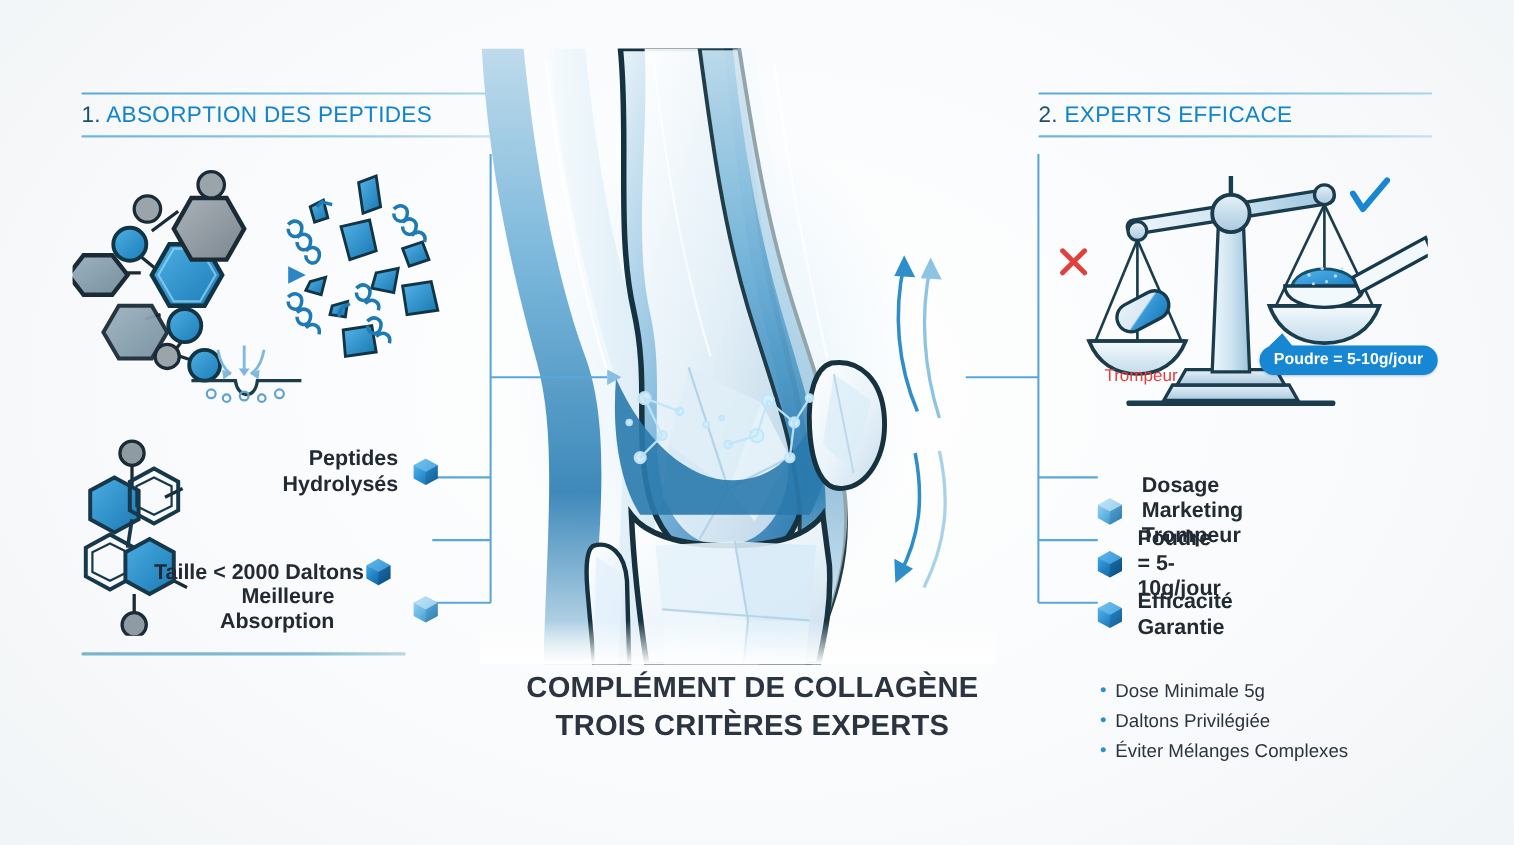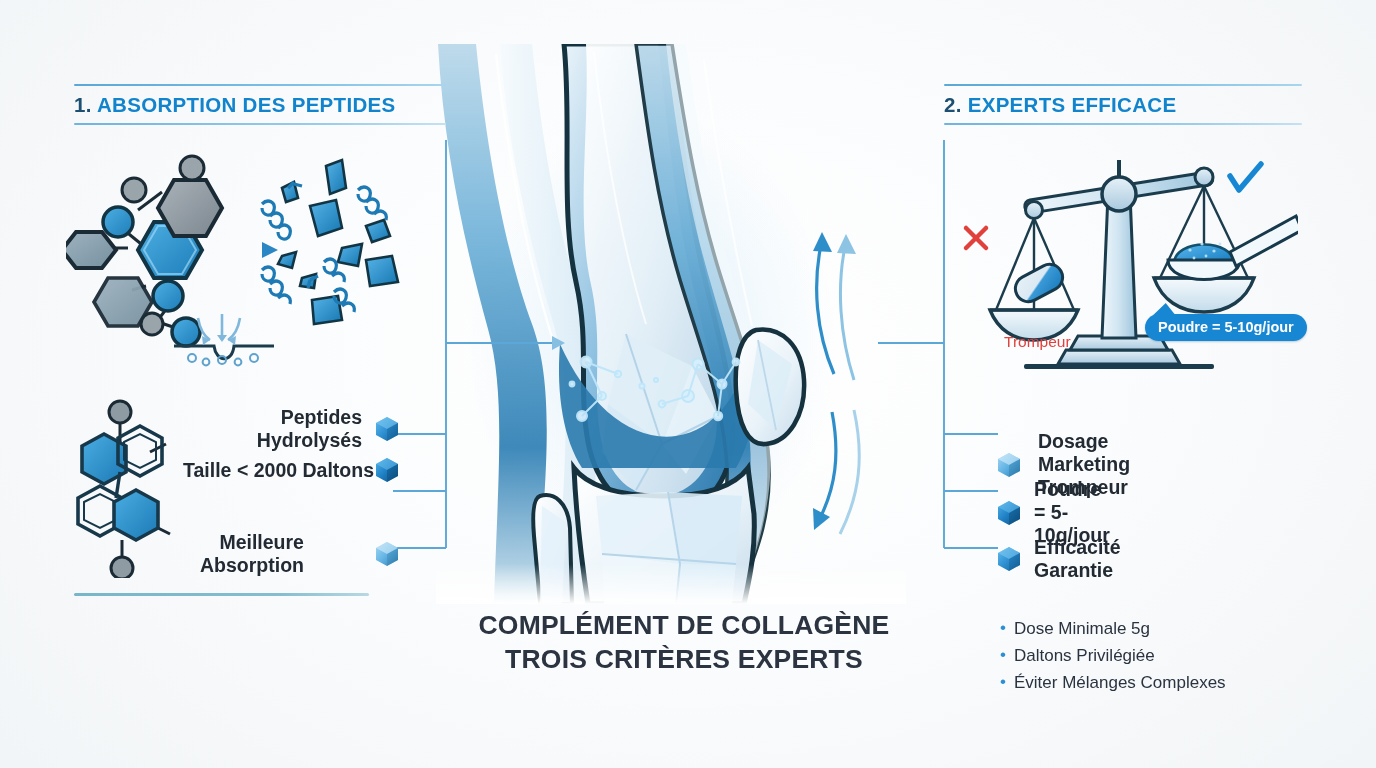--- a/index.html
+++ b/index.html
@@ -17,7 +17,7 @@
   .col-head .rule{height:2px;border-radius:2px;
     background:linear-gradient(90deg,#5aa7d8 0%,#7fc0e6 60%,#a9d5ee 100%);}
   .col-head .rule.bot{background:linear-gradient(90deg,#6fb4df 0%,#9ccde9 70%,#c5e1f2 100%);}
-  .col-head .txt{font-size:20.5px;font-weight:bold;letter-spacing:.3px;
+  .col-head .txt{font-size:20.5px;font-weight:normal;letter-spacing:.3px;
     color:#1184cd;white-space:nowrap;padding:7px 0 6px 0;}
   .col-head .txt .num{color:#1d4f72;}
 

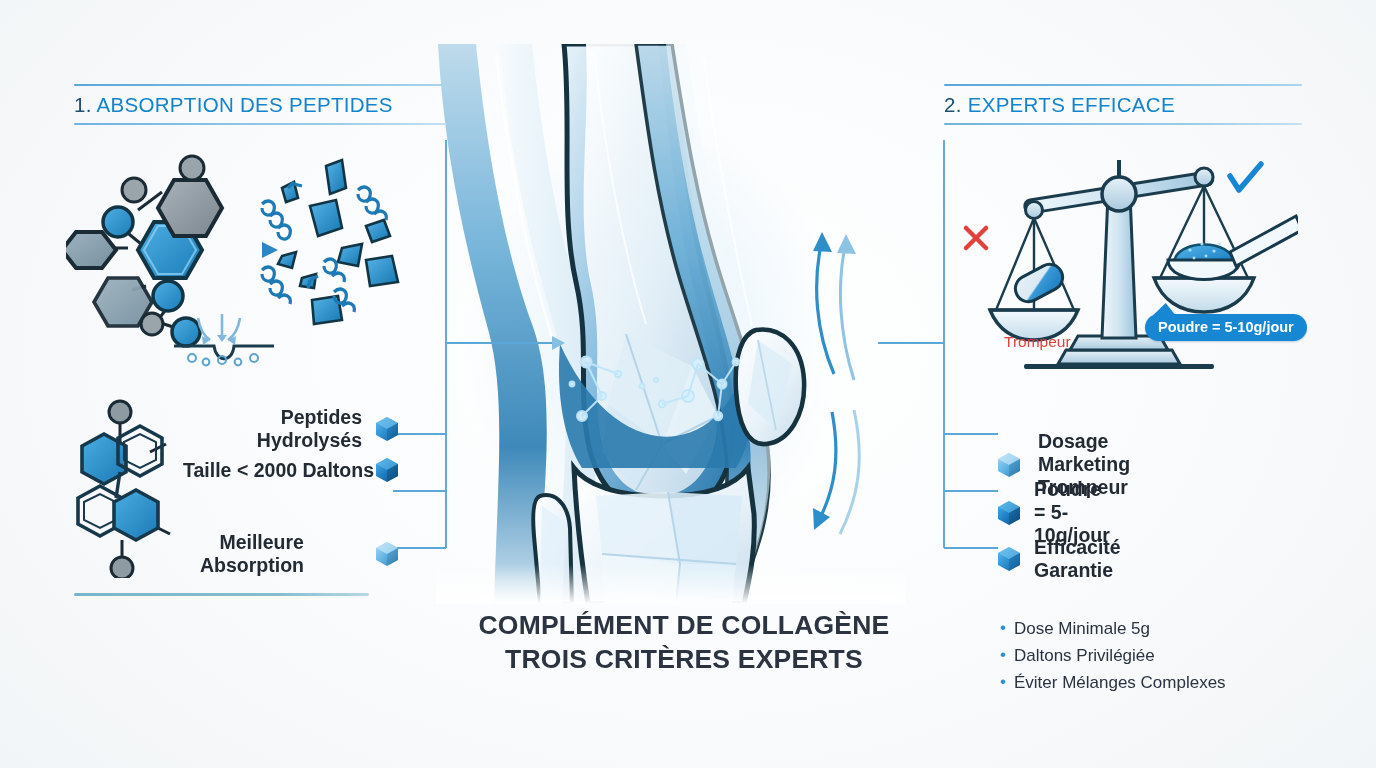--- a/index.html
+++ b/index.html
@@ -476,7 +476,7 @@
       </span>
     </div>
 
-    <div class="brow right-al" style="left:140px;top:456px;width:260px;justify-content:flex-end;gap:0;">
+    <div class="brow right-al" style="left:140px;top:506px;width:260px;gap:0;">
       <div class="label">Taille &lt; 2000 Daltons</div>
       <span class="hexmark">
         <svg width="26" height="28" viewBox="0 0 26 28">

